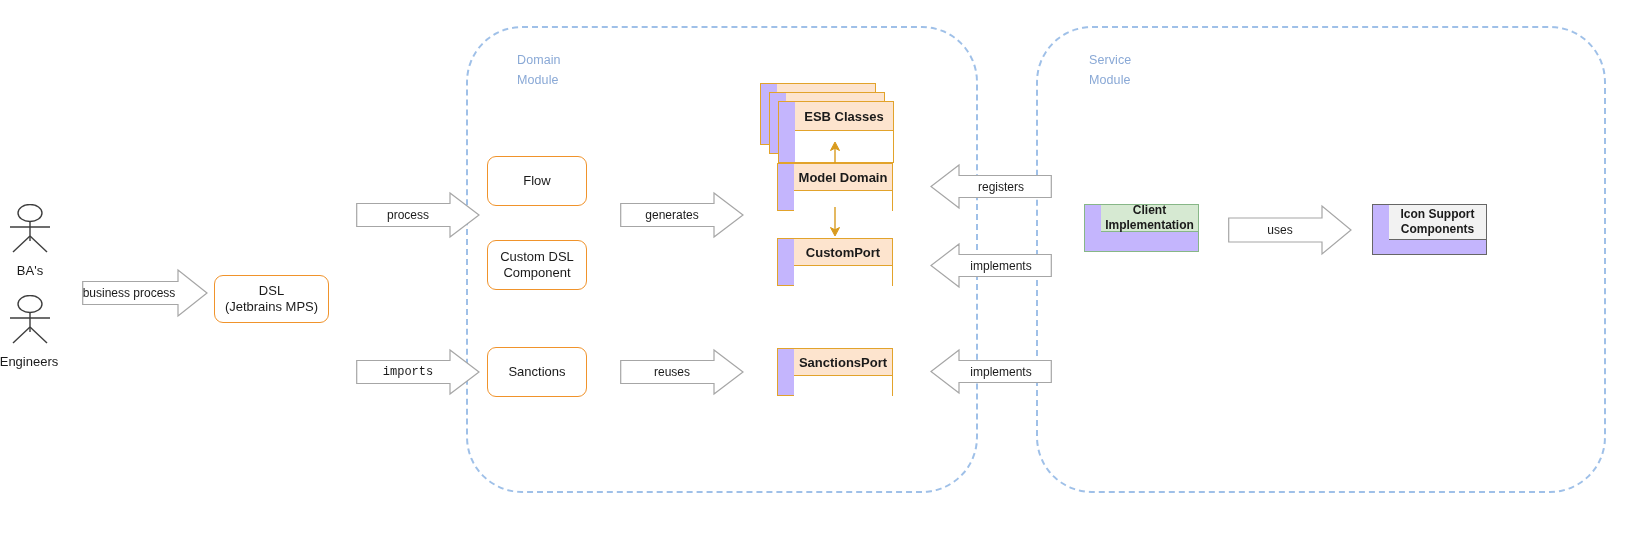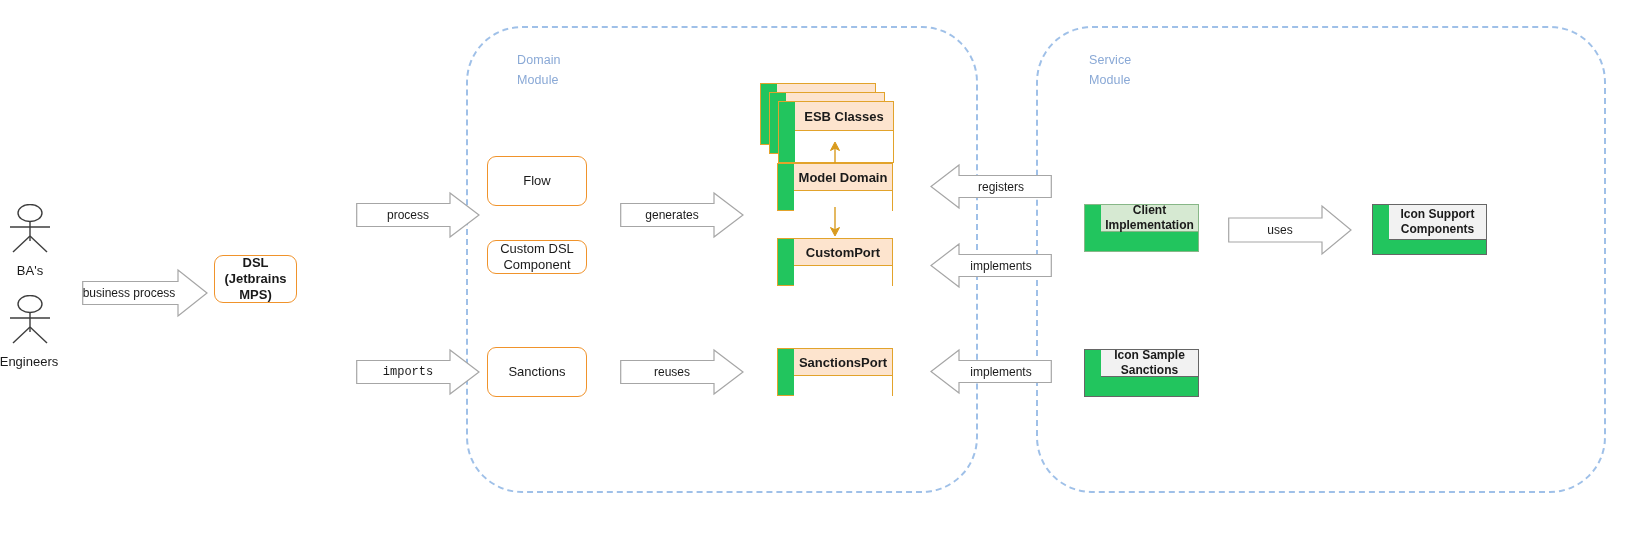--- a/index.html
+++ b/index.html
@@ -68,7 +68,7 @@
   .cbox {
     position: absolute;
     box-sizing: border-box;
-    background: #22c55e;
+    background: #c4b5fd;
     padding-left: 16px;
   }
   .cbox .chead {

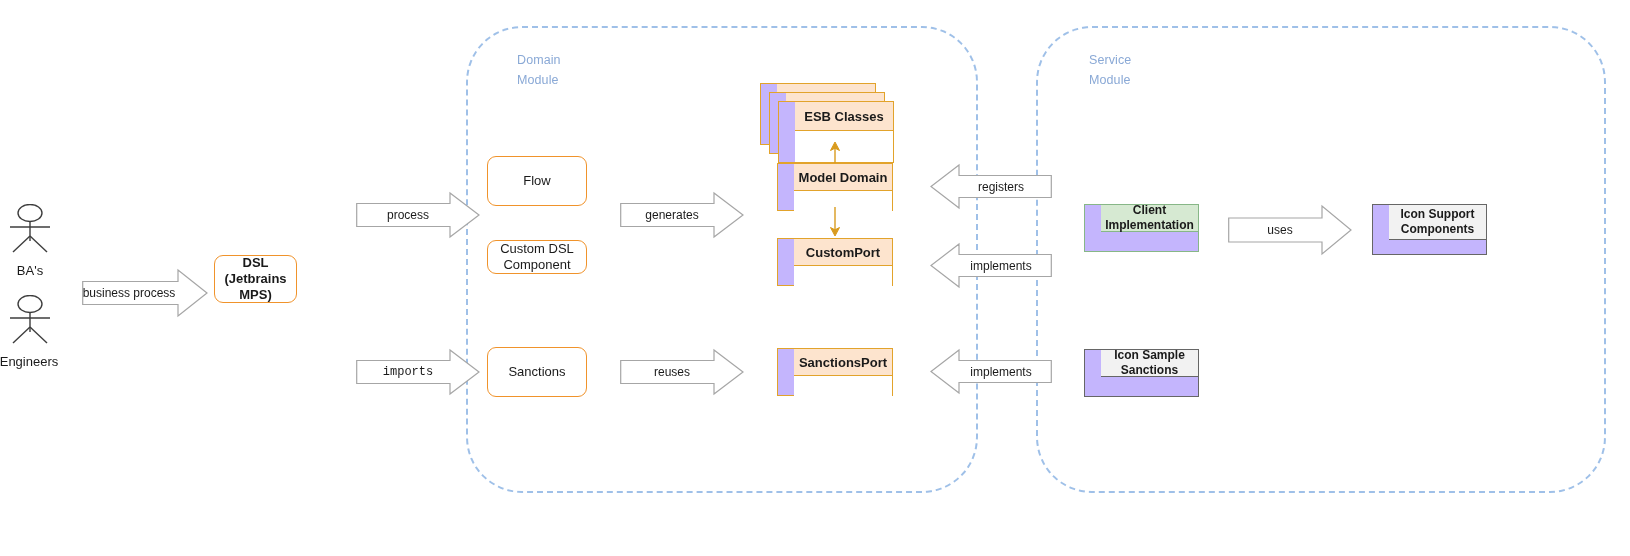--- a/index.html
+++ b/index.html
@@ -178,7 +178,7 @@
 
   <div class="rnode" style="left:487px; top:136px; width:100px; height:50px;margin-top:20px;">Flow</div>
 
-  <div class="rnode" style="left:487px; top:240px; width:100px; height:34px;">Custom DSL
+  <div class="rnode" style="left:487px; top:240px; width:100px; height:50px;">Custom DSL
 Component</div>
 
   <div class="rnode" style="left:487px; top:347px; width:100px; height:50px;">Sanctions</div>

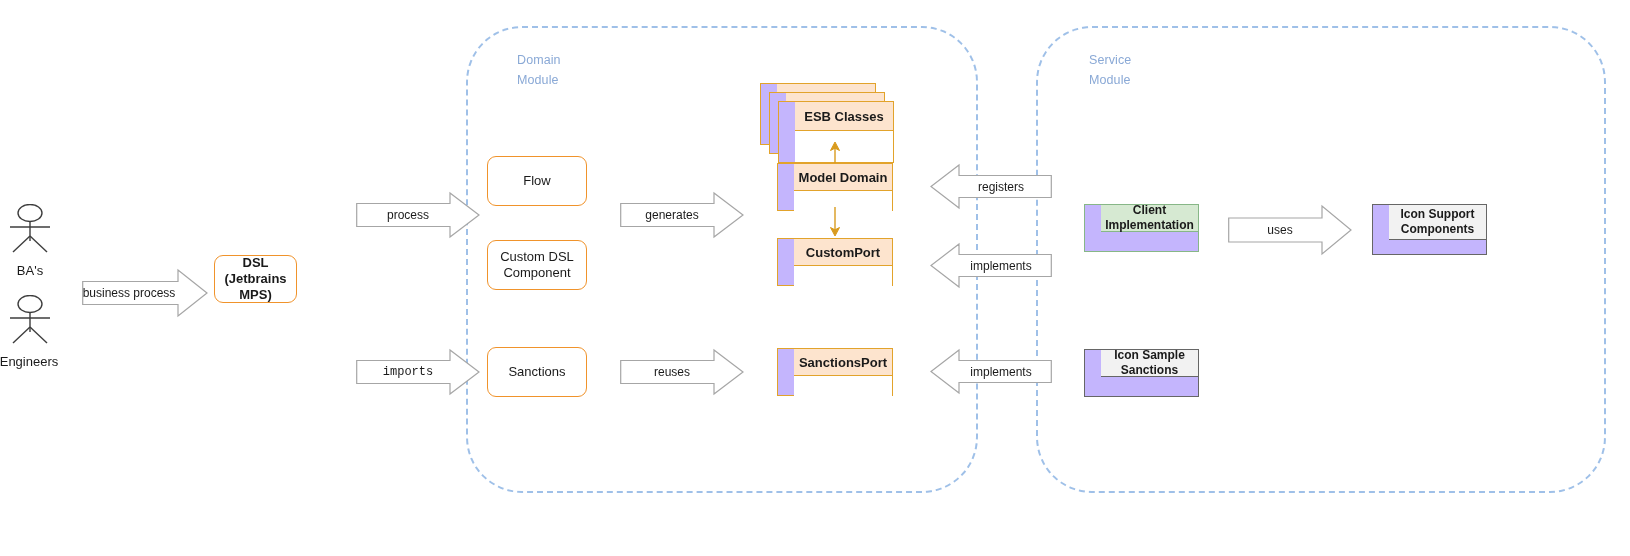--- a/index.html
+++ b/index.html
@@ -159,7 +159,7 @@
     <div class="barrow-label" style="left:-8px;">business process</div>
   </div>
 
-  <div class="rnode" style="left:214px; top:255px; width:83px; height:48px;font-weight:bold;">DSL
+  <div class="rnode" style="left:214px; top:275px; width:115px; height:48px;">DSL
 (Jetbrains MPS)</div>
 
   <div class="barrow" style="left:356px; top:192px; width:124px; height:46px;">

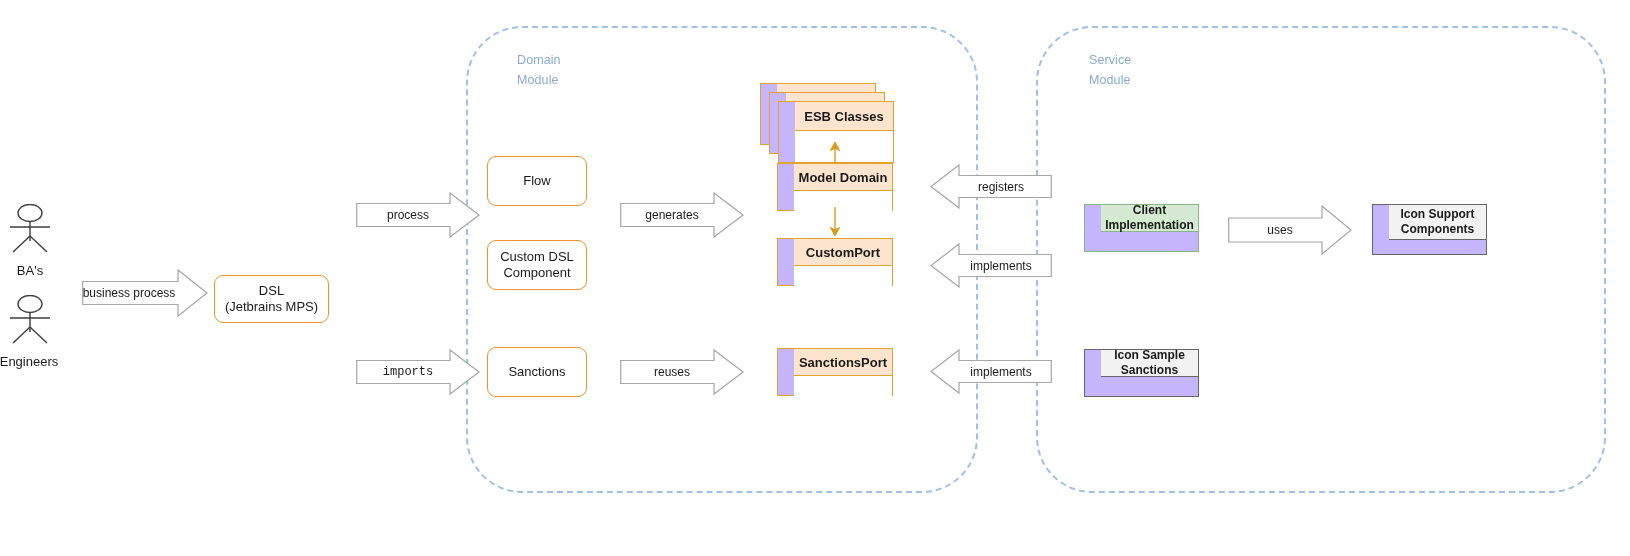--- a/index.html
+++ b/index.html
@@ -267,10 +267,6 @@
     <div class="cbody" style="height:21px;"></div>
   </div>
 
-  <div class="cbox grey" style="left:1084px; top:349px; width:115px; height:48px;">
-    <div class="chead" style="height:27px; font-size:12px;">Icon Sample Sanctions</div>
-    <div class="cbody" style="height:21px;"></div>
-  </div>
 
   <div class="barrow" style="left:1228px; top:205px; width:124px; height:50px;">
     <svg width="124" height="50" viewBox="0 0 124 50">

